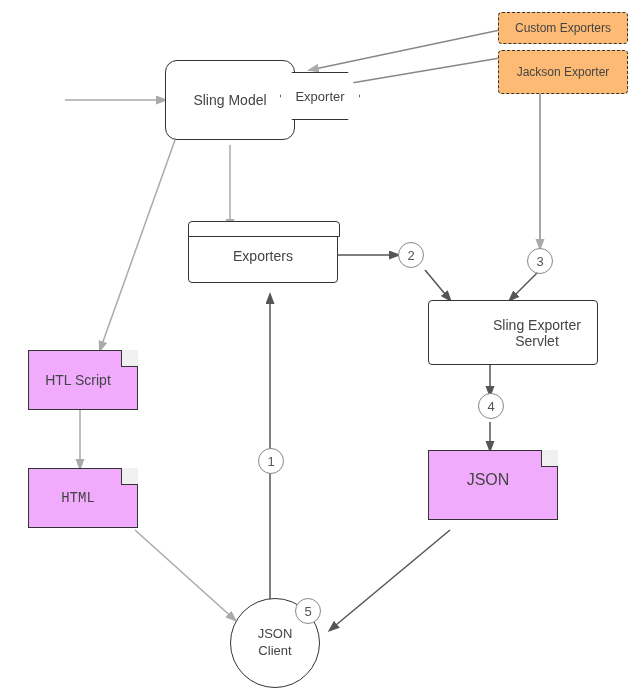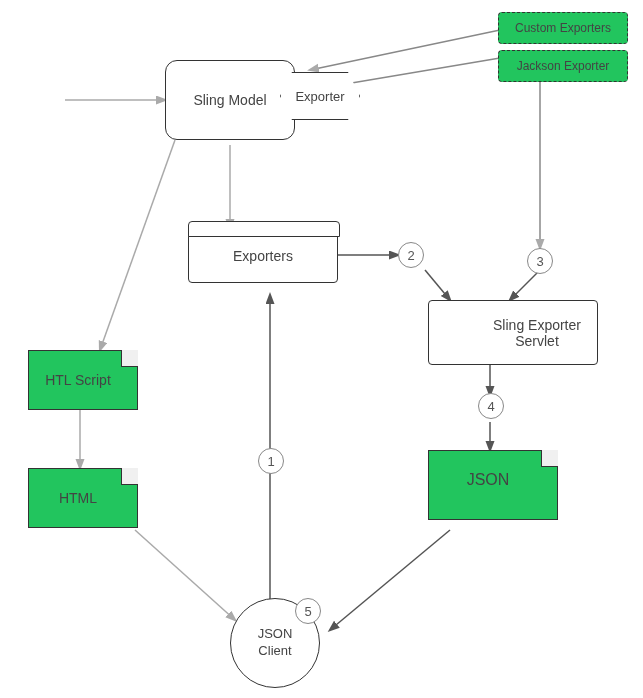--- a/index.html
+++ b/index.html
@@ -57,7 +57,7 @@
     
     .node-dashed {
       position: absolute;
-      background: #22c55e;
+      background: #fdba74;
       border: 1.5px dashed #333;
       border-radius: 4px;
       display: flex;

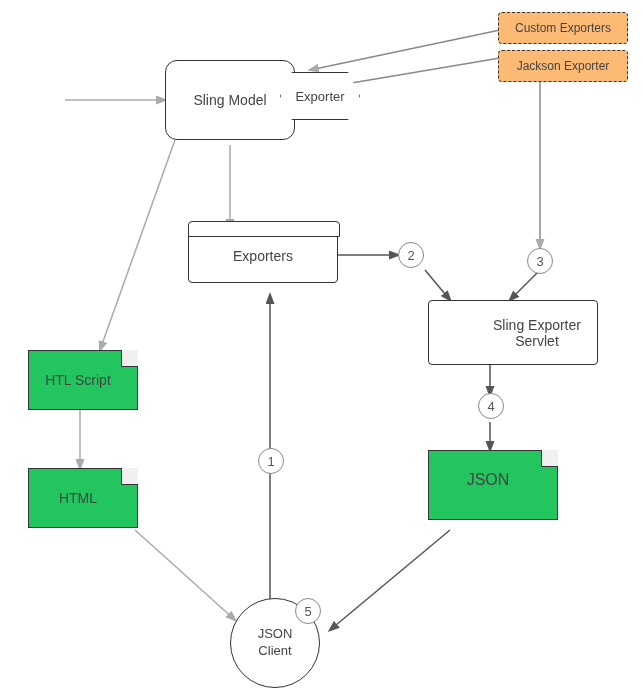--- a/index.html
+++ b/index.html
@@ -210,7 +210,7 @@
     <span>Custom Exporters</span>
   </div>
 
-  <div class="node-dashed" style="left:498px; top:50px; width:130px; height:32px; font-size:12px;">
+  <div class="node-dashed" style="left:498px; top:50px; width:130px; height:44px; font-size:12px;">
     <span>Jackson Exporter</span>
   </div>
 

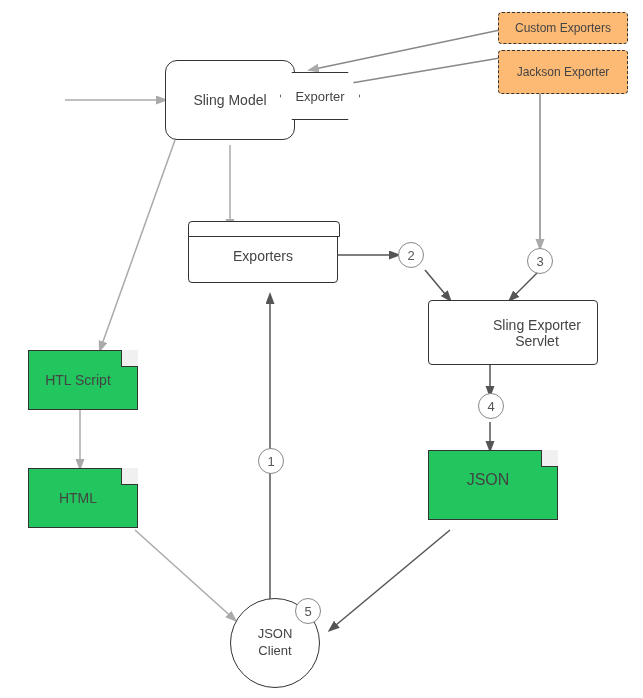--- a/index.html
+++ b/index.html
@@ -105,7 +105,7 @@
     
     .doc-fold {
       position: absolute;
-      background: #22c55e;
+      background: #f0abfc;
       border: 1.5px solid #333;
       display: flex;
       align-items: center;

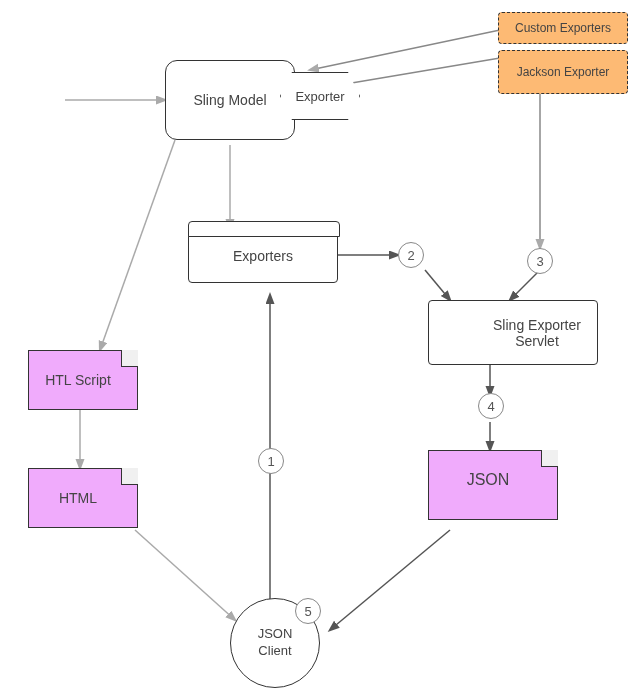--- a/index.html
+++ b/index.html
@@ -222,7 +222,7 @@
     <span>HTL Script</span>
   </div>
 
-  <div class="doc-fold" style="left:28px; top:468px; width:110px; height:60px; padding: 8px 18px 8px 8px;">
+  <div class="doc-fold" style="left:28px; top:468px; width:110px; height:60px; padding: 8px 18px 8px 8px; font-family: Liberation Mono, monospace;">
     <span>HTML</span>
   </div>
 

